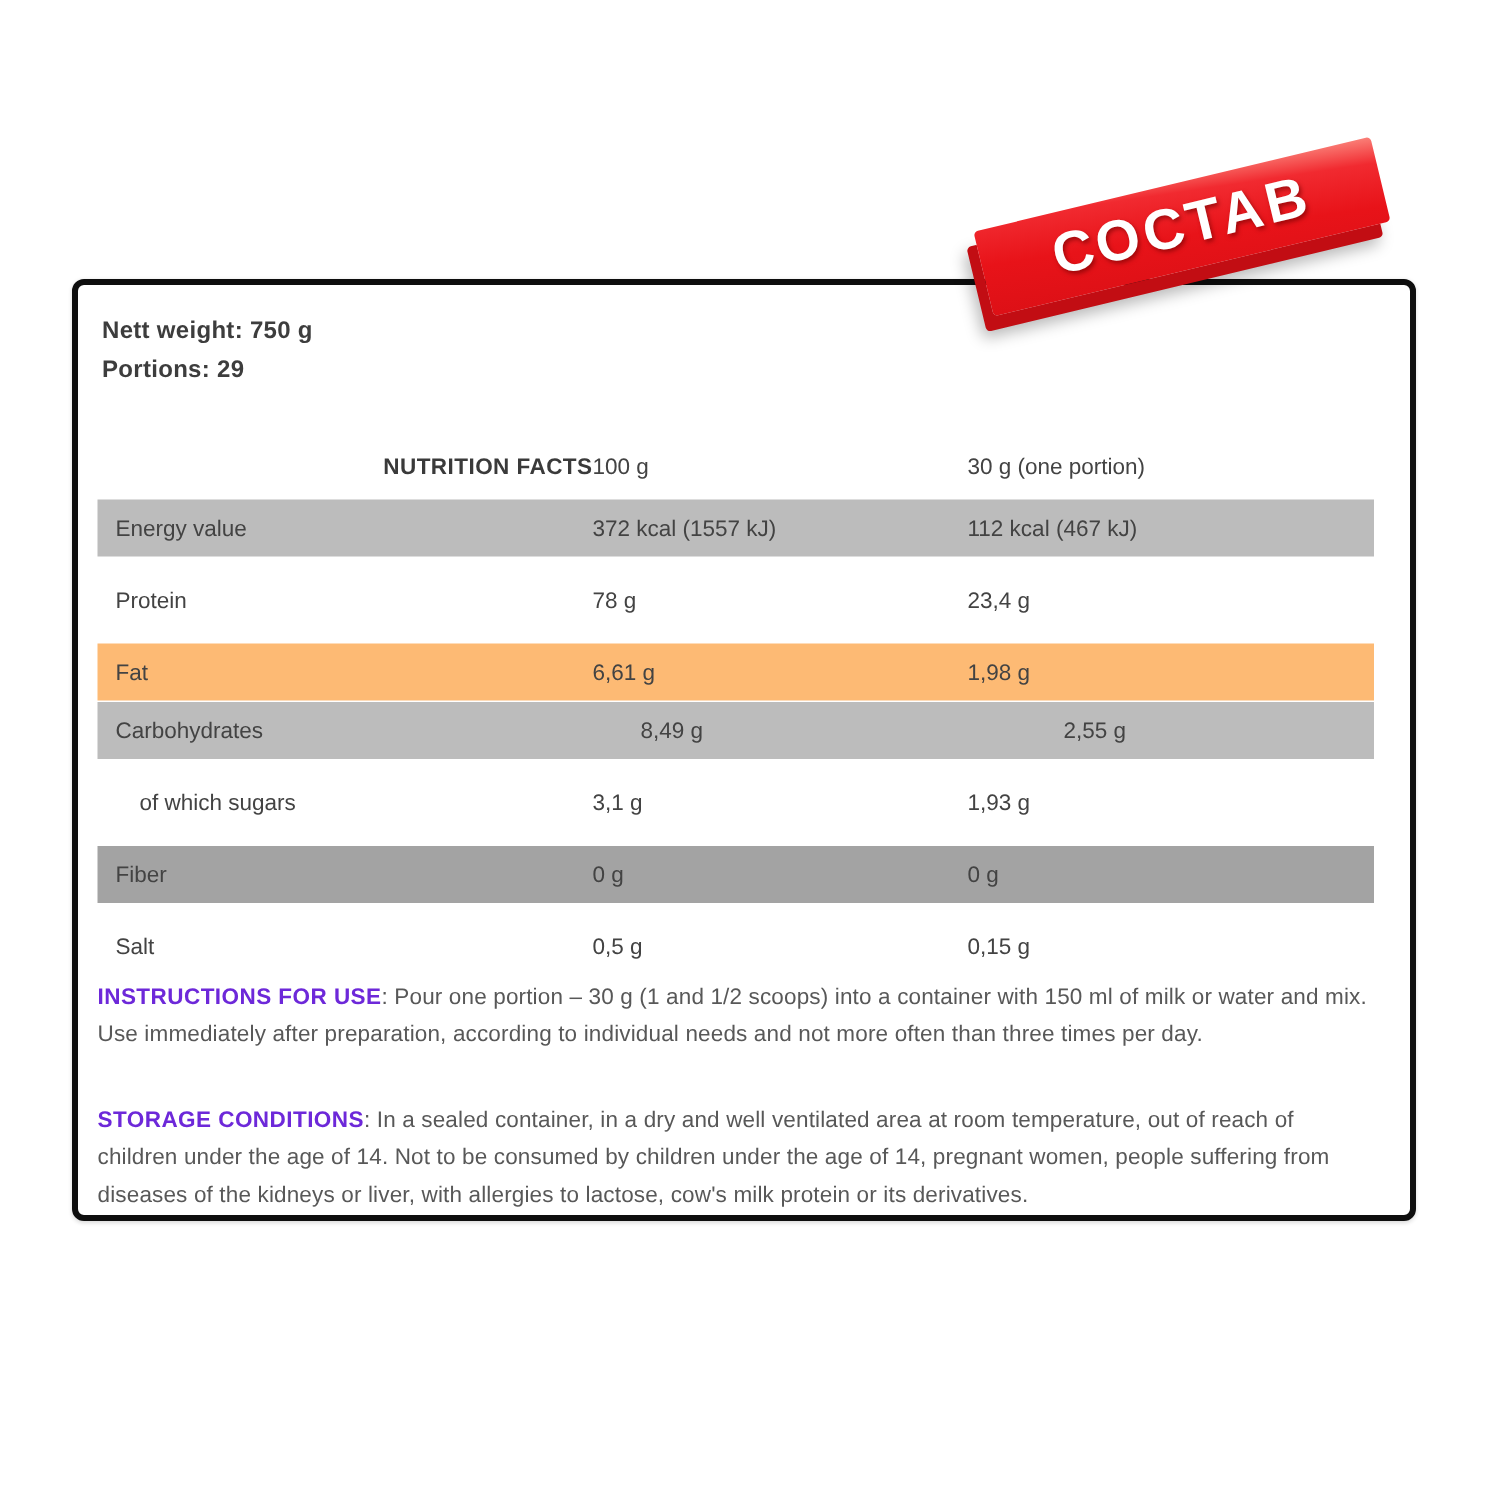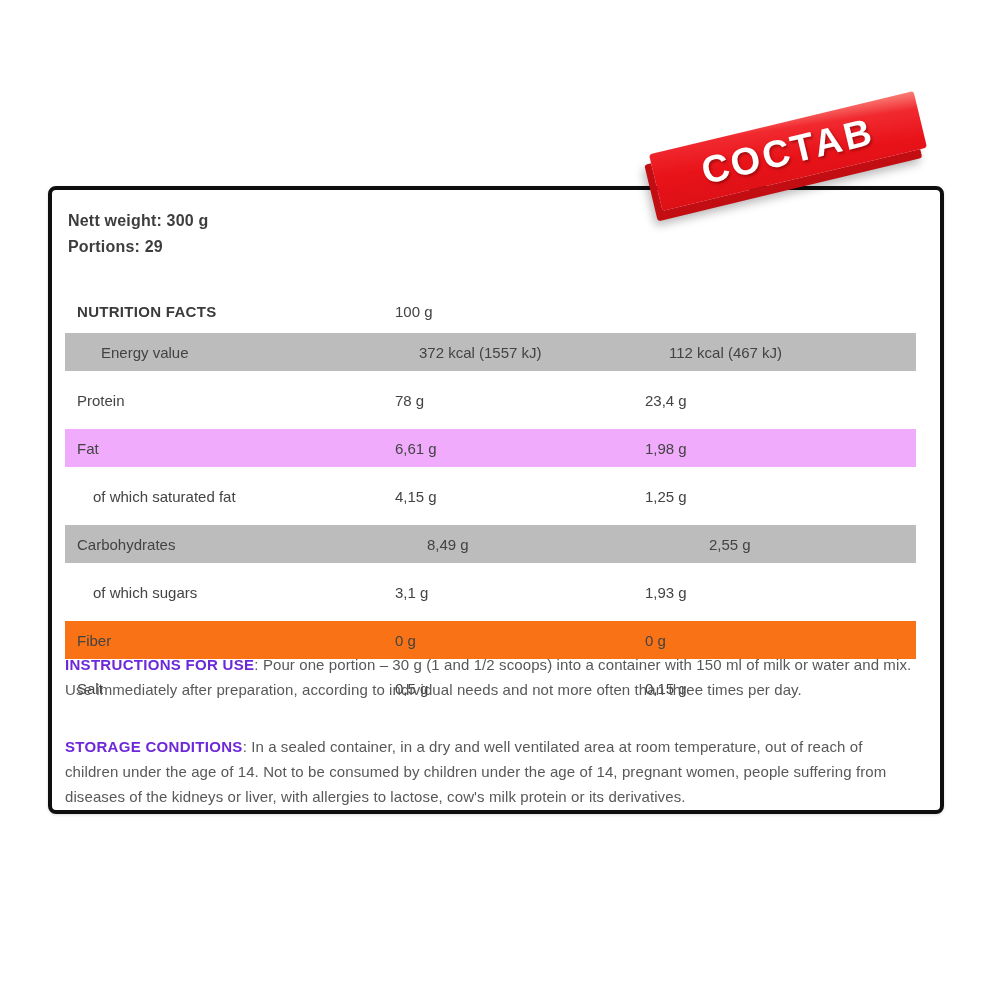--- a/index.html
+++ b/index.html
@@ -108,7 +108,7 @@
     <div class="box-inner">
 
       <div class="weights">
-        <div>Nett weight: 300 g</div>
+        <div>Nett weight: 750 g</div>
         <div>Portions: 29</div>
       </div>
 

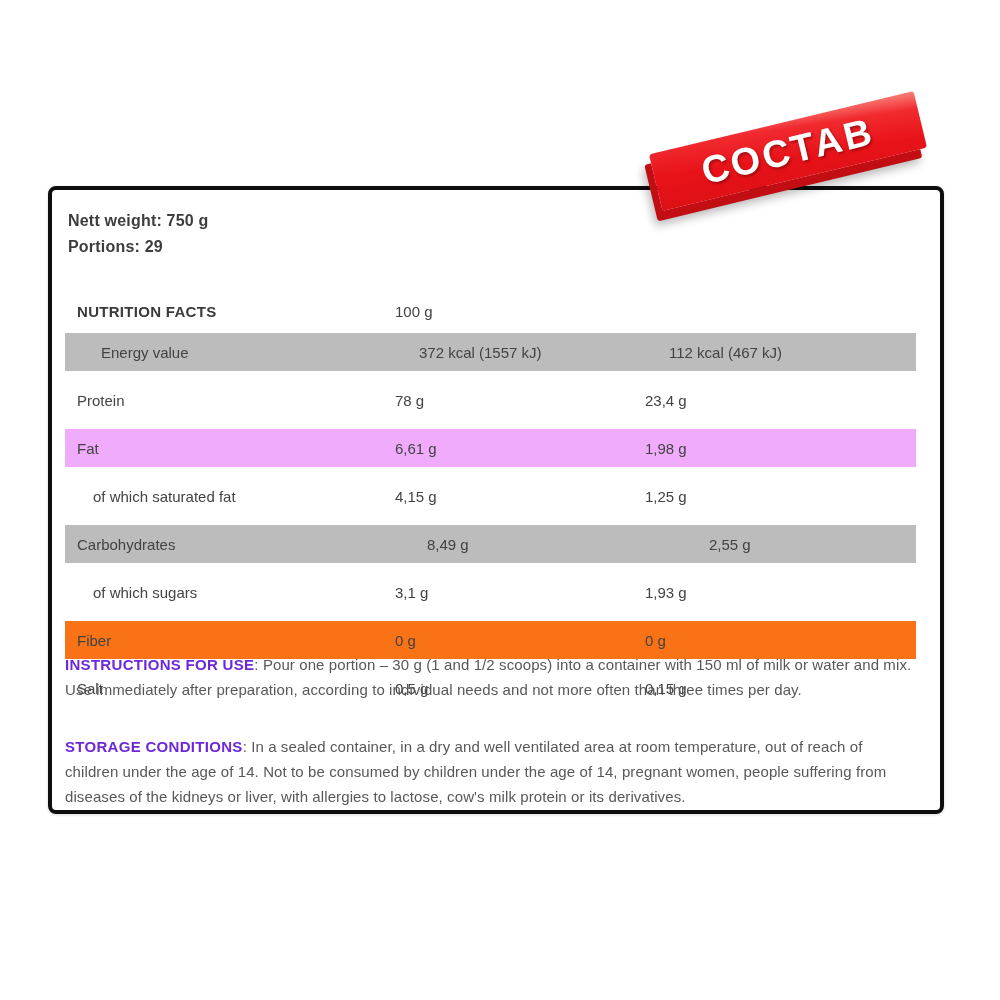--- a/index.html
+++ b/index.html
@@ -54,7 +54,7 @@
   .cl { width: 330px; padding-left: 12px; box-sizing: border-box; }
   .c2 { width: 250px; }
   .c3 { flex: 1; }
-  .nrow.header .cl { font-weight: bold; color: #3a3a3a; letter-spacing: 0.3px; }
+  .nrow.header .cl { font-weight: bold; color: #3a3a3a; letter-spacing: 0.3px; text-align: right; }
   .nrow.indent .cl { padding-left: 28px; }
 
   

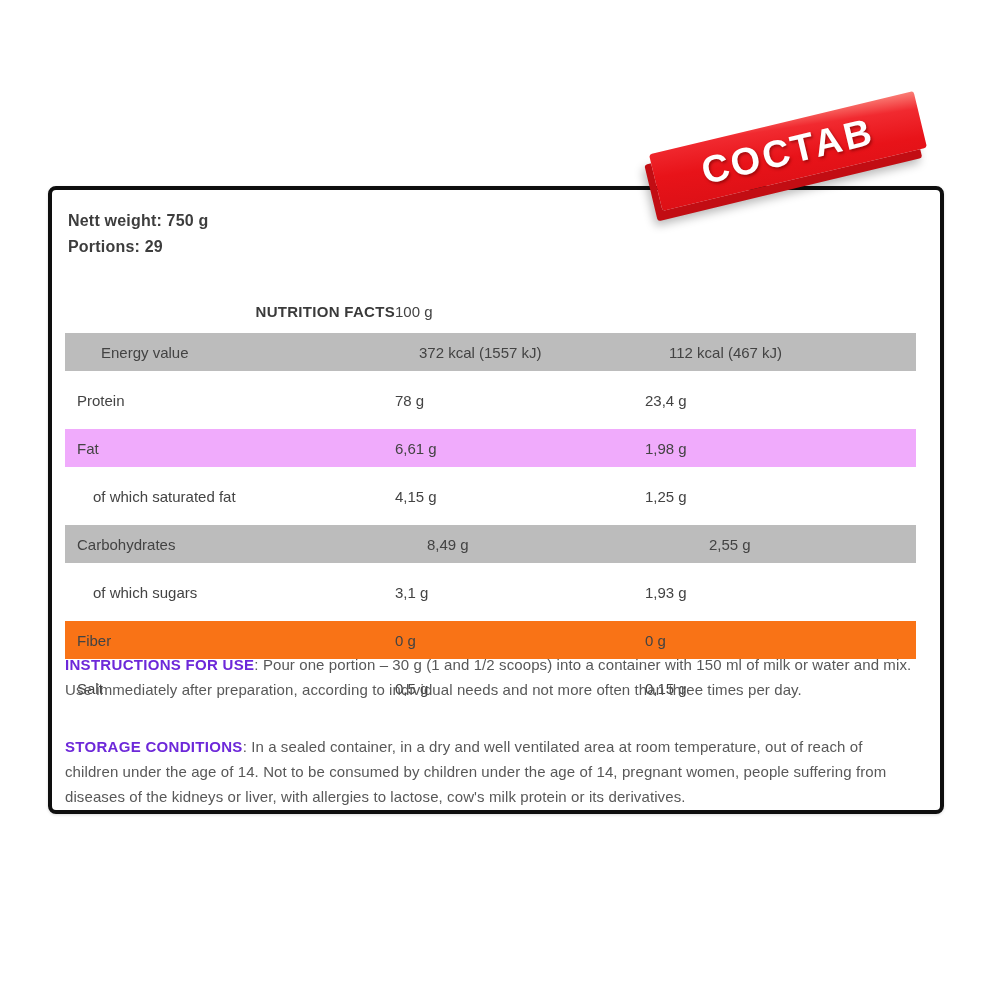--- a/index.html
+++ b/index.html
@@ -116,6 +116,7 @@
         <div class="nrow header">
           <span class="cell cl">NUTRITION FACTS</span>
           <span class="cell c2">100 g</span>
+          <span class="cell c3">30 g (one portion)</span>
         </div>
         <div id="rows-container">
   <div class="nrow shaded" style="background: rgb(188, 188, 188); padding-left: 24px;">

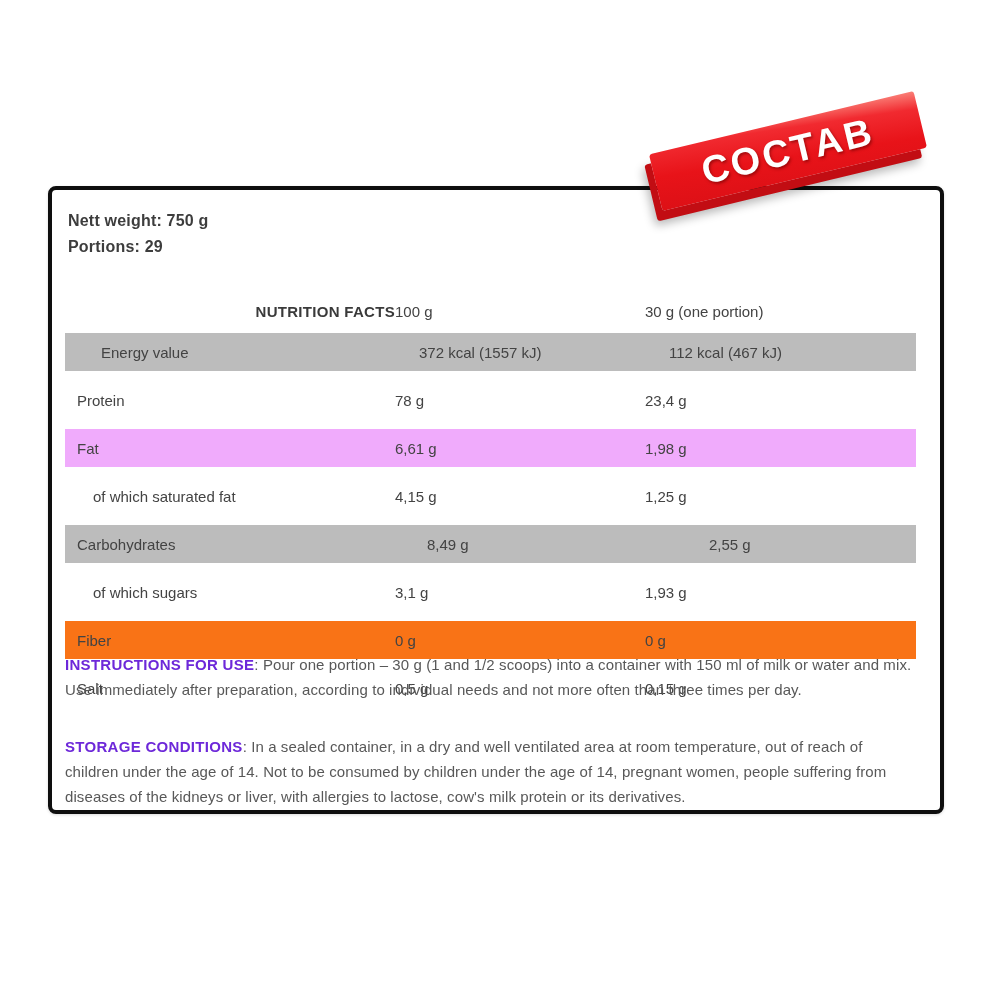--- a/index.html
+++ b/index.html
@@ -119,7 +119,7 @@
           <span class="cell c3">30 g (one portion)</span>
         </div>
         <div id="rows-container">
-  <div class="nrow shaded" style="background: rgb(188, 188, 188); padding-left: 24px;">
+  <div class="nrow shaded" style="background: rgb(188, 188, 188);">
     <span class="cell cl">Energy value</span>
     <span class="cell c2">372 kcal (1557 kJ)</span>
     <span class="cell c3">112 kcal (467 kJ)</span>

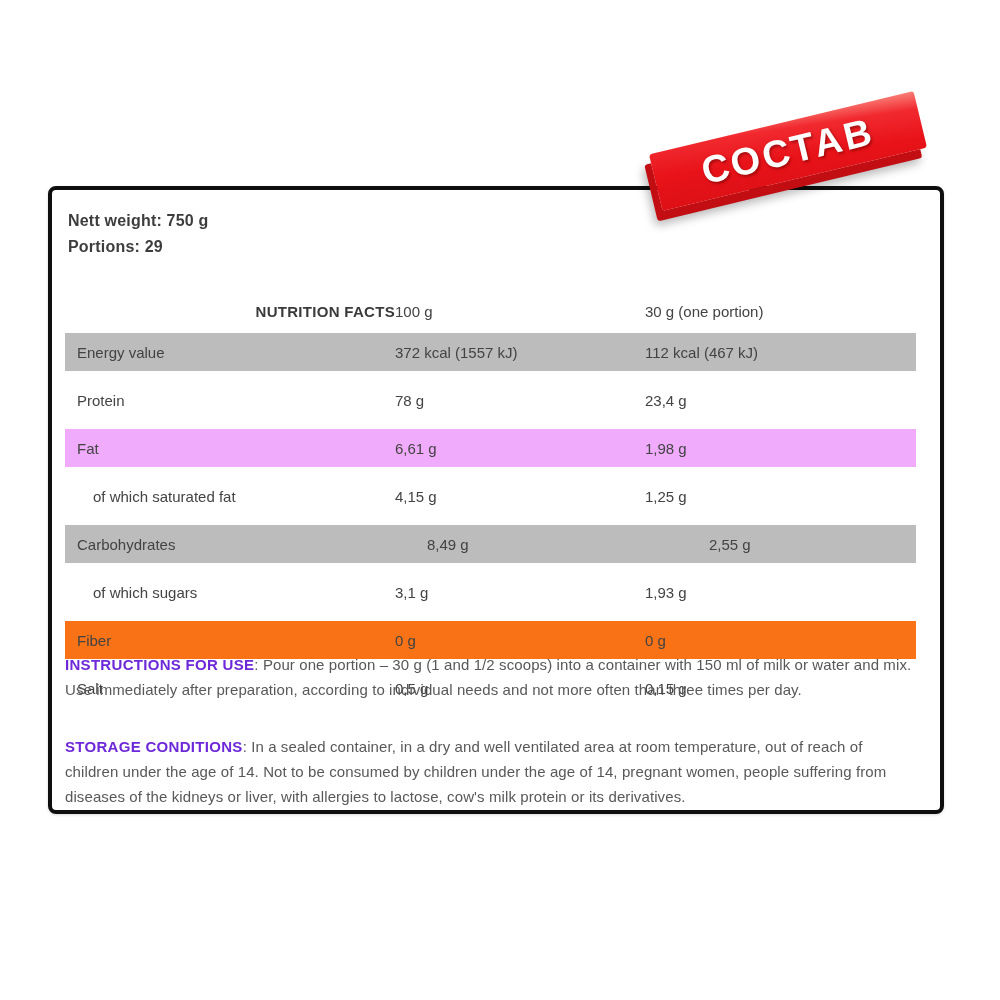--- a/index.html
+++ b/index.html
@@ -131,7 +131,7 @@
     <span class="cell c3">23,4 g</span>
   </div>
 
-  <div class="nrow shaded" style="background: #f0abfc;">
+  <div class="nrow shaded" style="background: #fdba74;">
     <span class="cell cl">Fat</span>
     <span class="cell c2">6,61 g</span>
     <span class="cell c3">1,98 g</span>

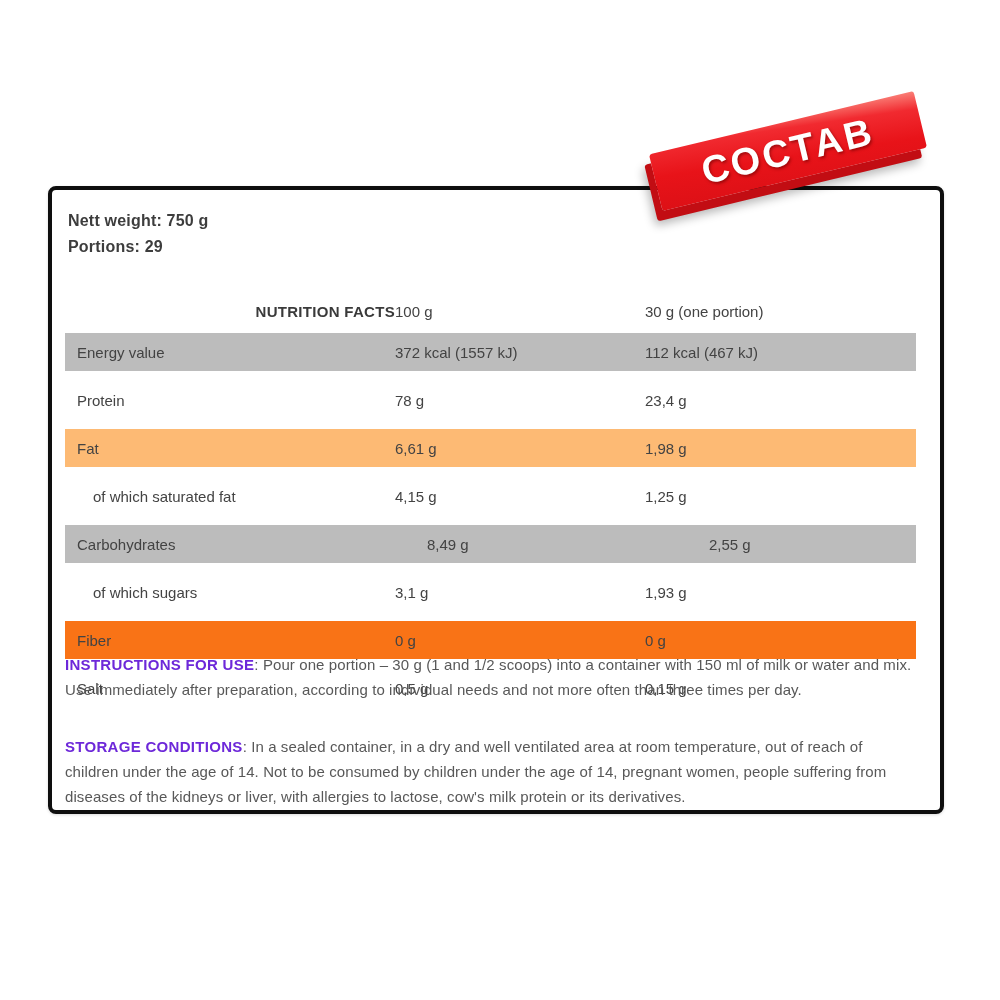--- a/index.html
+++ b/index.html
@@ -137,11 +137,6 @@
     <span class="cell c3">1,98 g</span>
   </div>
 
-  <div class="nrow indent">
-    <span class="cell cl">of which saturated fat</span>
-    <span class="cell c2">4,15 g</span>
-    <span class="cell c3">1,25 g</span>
-  </div>
 
   <div class="nrow shaded" style="background: rgb(188, 188, 188); gap: 32px;">
     <span class="cell cl">Carbohydrates</span>

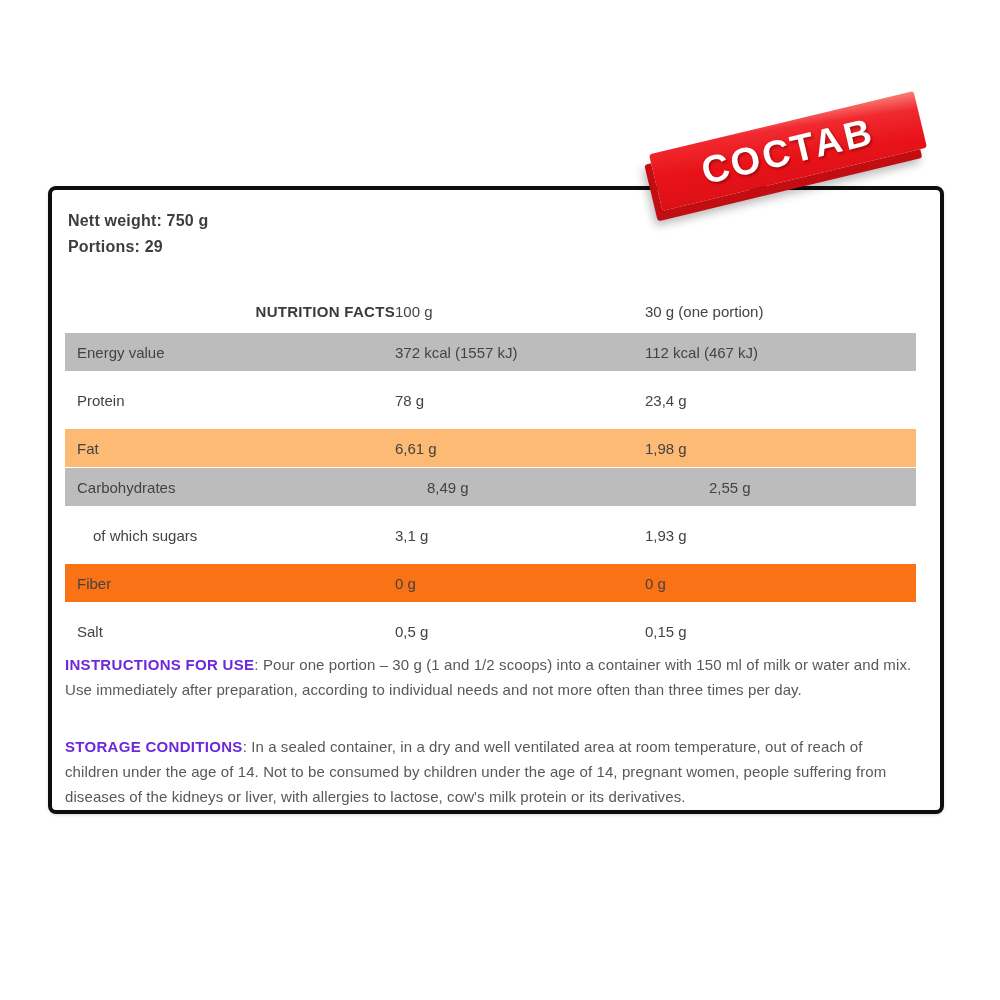--- a/index.html
+++ b/index.html
@@ -150,7 +150,7 @@
     <span class="cell c3">1,93 g</span>
   </div>
 
-  <div class="nrow shaded" style="background: #f97316;">
+  <div class="nrow shaded" style="background: #a3a3a3;">
     <span class="cell cl">Fiber</span>
     <span class="cell c2">0 g</span>
     <span class="cell c3">0 g</span>

